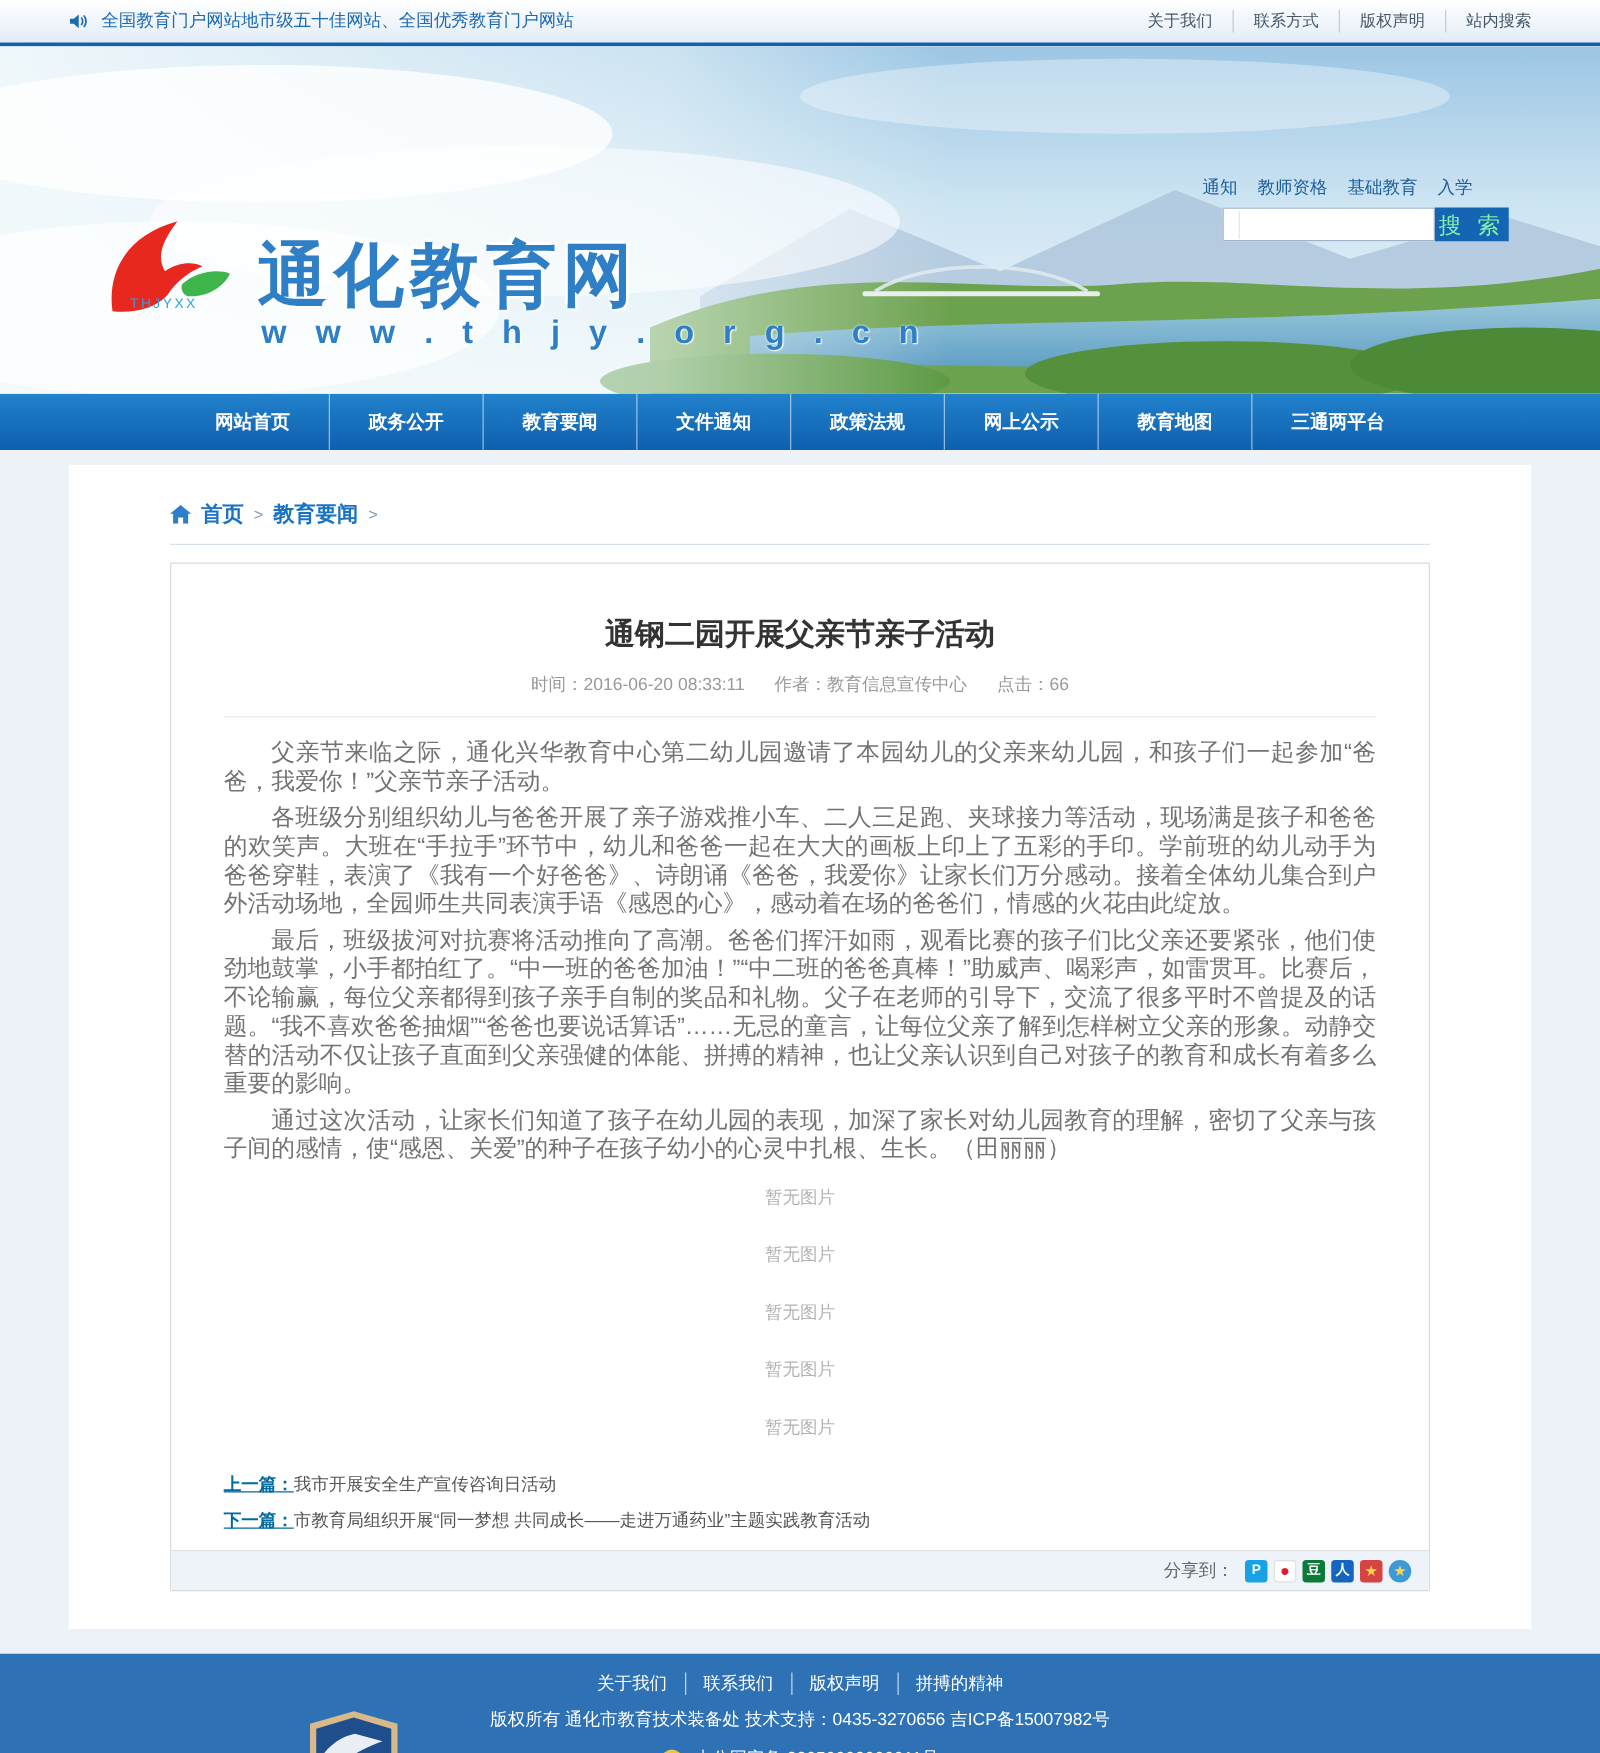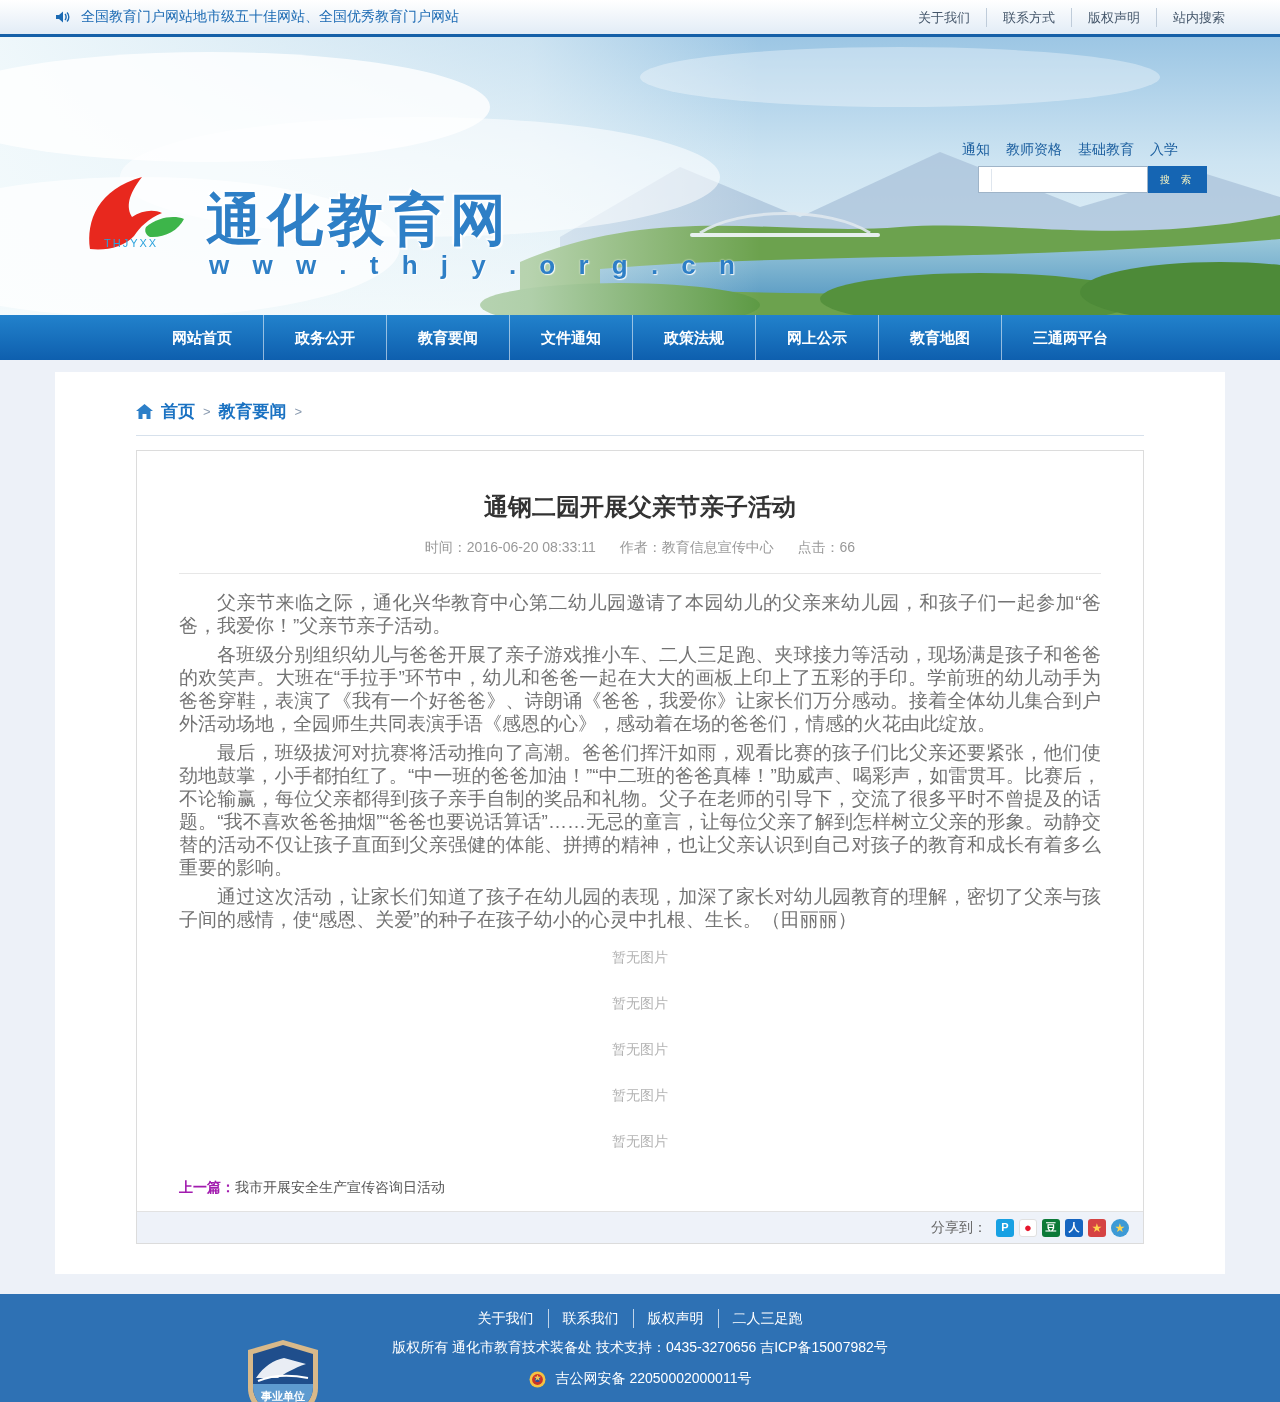--- a/index.html
+++ b/index.html
@@ -57,8 +57,8 @@
     border-left: 1px solid #dfe6ee; padding-left: 6px; background:transparent;
   }
   .search-btn {
-    width: 59px; height: 27px; background: #1565b3; color: #fef9c3; border: none;
-    font-size: 10px; letter-spacing: 4px; cursor: pointer; font-family: inherit;
+    width: 59px; height: 27px; background: #1565b3; color: #86efac; border: none;
+    font-size: 18px; letter-spacing: 4px; cursor: pointer; font-family: inherit;
   }
 
   

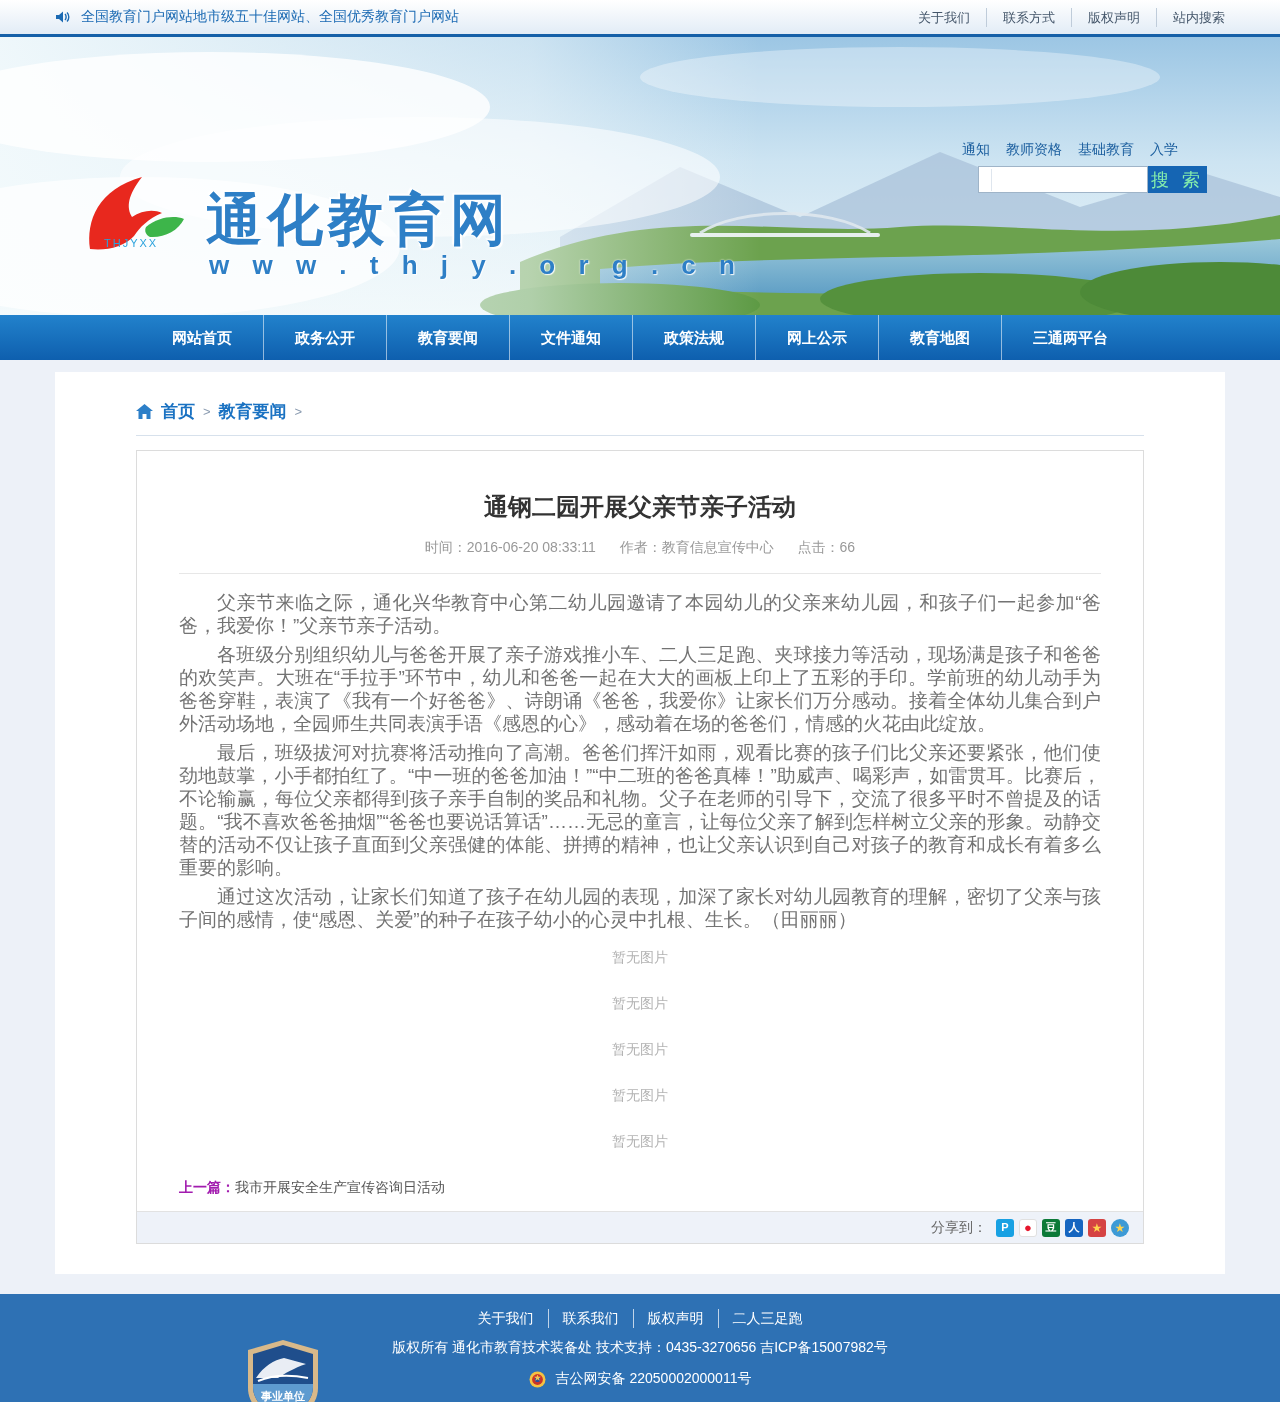--- a/index.html
+++ b/index.html
@@ -100,7 +100,7 @@
   .ph { color: #b3b3b3; font-size: 14px; margin-bottom: 28px; }
   .prevnext { margin-top: 22px; font-size: 14px; color: #555; }
   .prevnext .row { margin-bottom: 11px; }
-  .pn-label { font-weight: bold; color: #a21caf; }
+  .pn-label { font-weight: bold; color: #0369a1; text-decoration: underline; }
   .pn-link { color: #555; }
   .share-bar {
     margin-top: 14px; background: #eef2f9; border-top: 1px solid #e2e2e2;

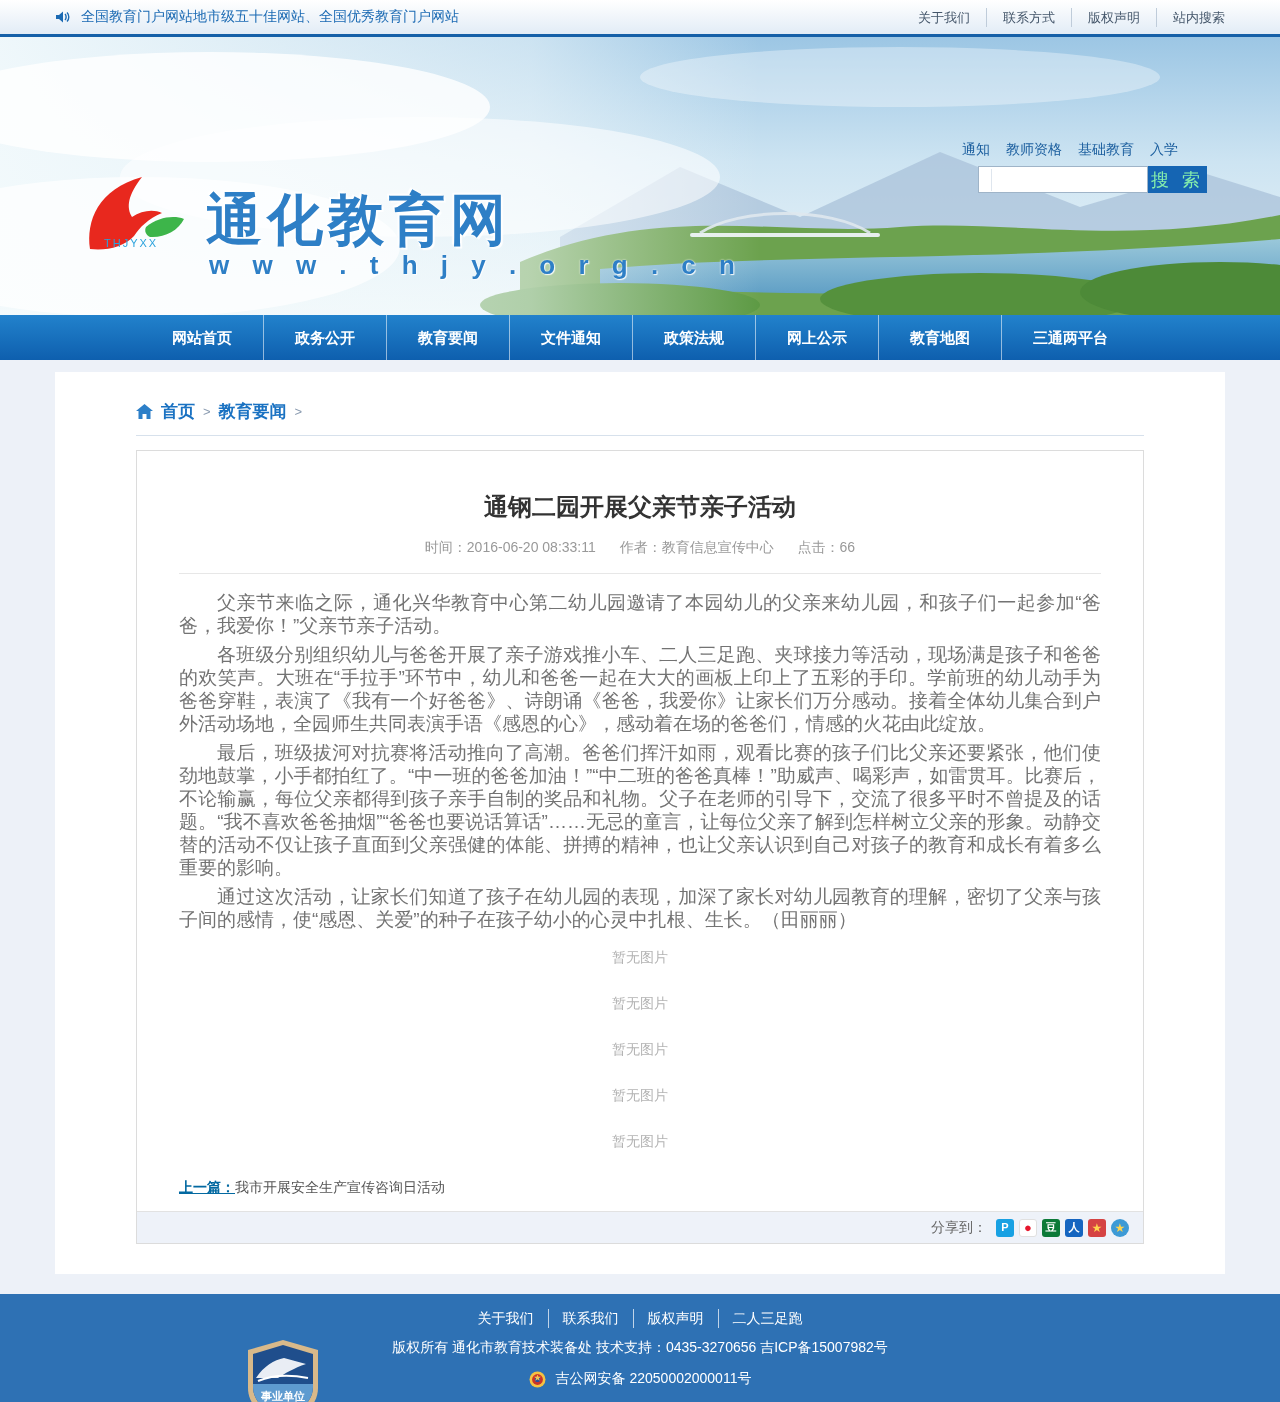--- a/index.html
+++ b/index.html
@@ -283,6 +283,9 @@
         <div class="row">
           <span class="pn-label">上一篇：</span><a href="#" class="pn-link">我市开展安全生产宣传咨询日活动</a>
         </div>
+        <div class="row">
+          <span class="pn-label">下一篇：</span><a href="#" class="pn-link">市教育局组织开展“同一梦想 共同成长——走进万通药业”主题实践教育活动</a>
+        </div>
       </div>
     </div>
 

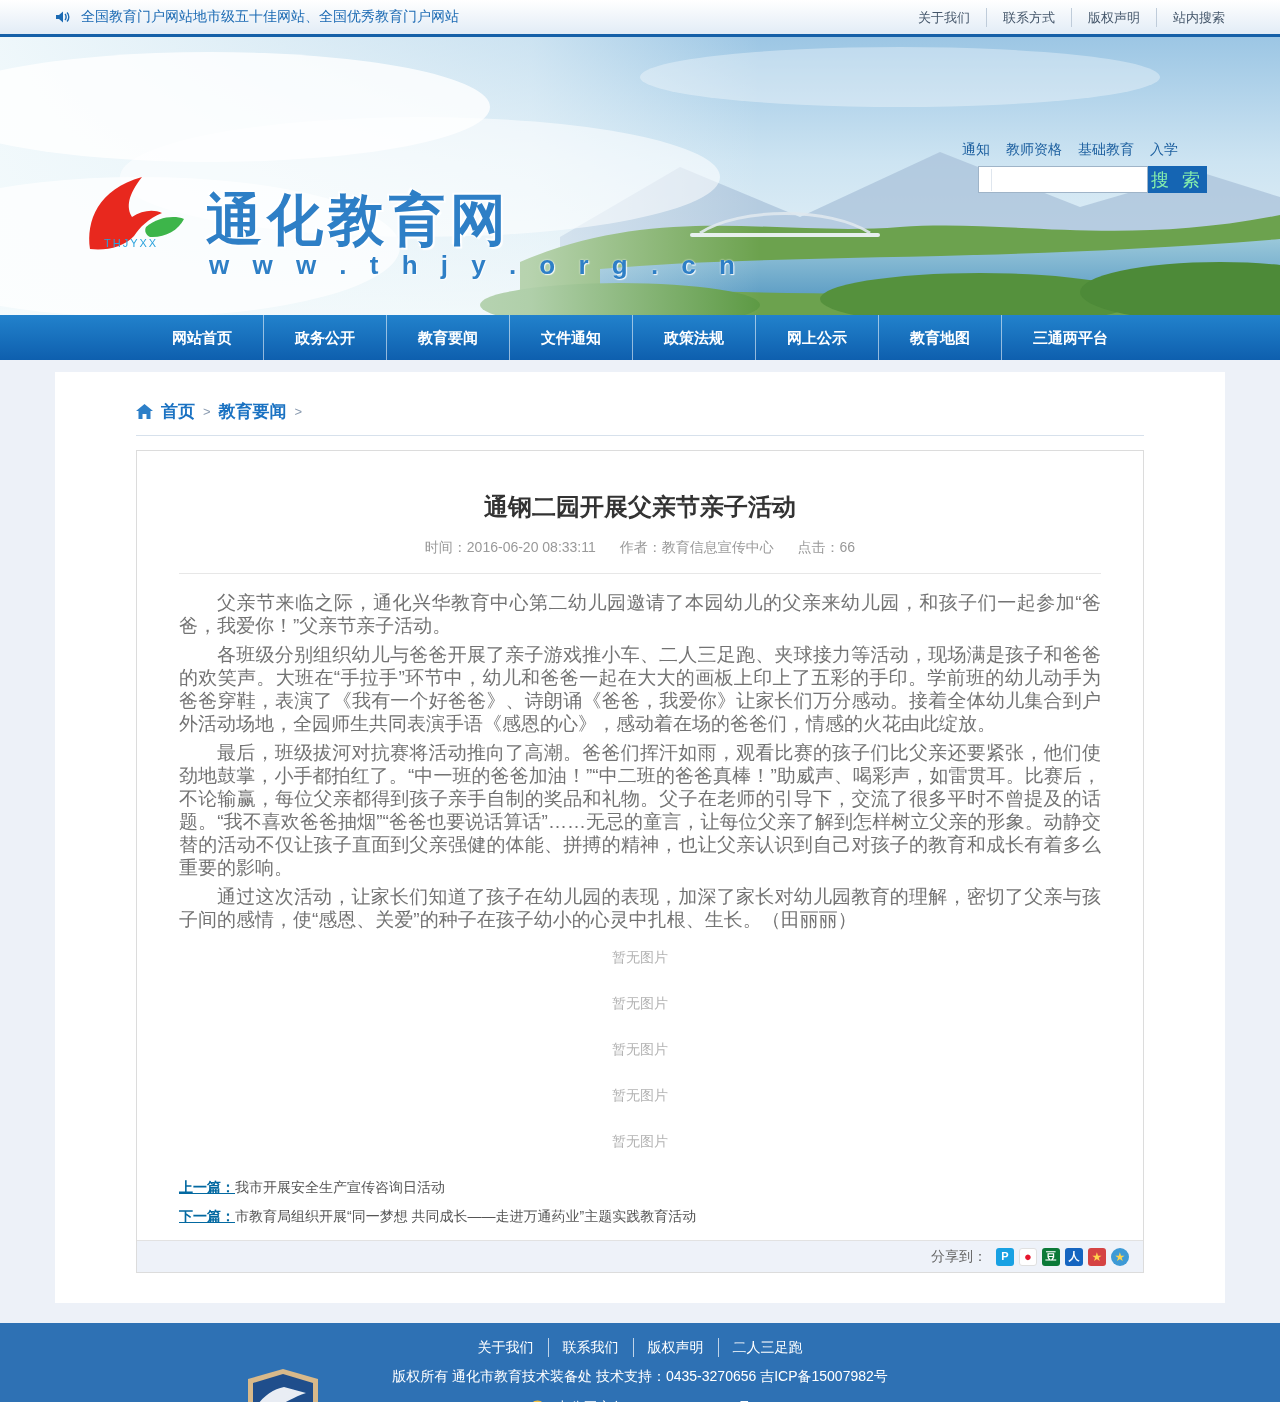--- a/index.html
+++ b/index.html
@@ -315,7 +315,7 @@
     <li><a href="#">关于我们</a></li>
     <li><a href="#">联系我们</a></li>
     <li><a href="#">版权声明</a></li>
-    <li><a href="#">二人三足跑</a></li>
+    <li><a href="#">拼搏的精神</a></li>
   </ul>
 
   <div class="f-copy">版权所有  通化市教育技术装备处  技术支持：0435-3270656  吉ICP备15007982号</div>

